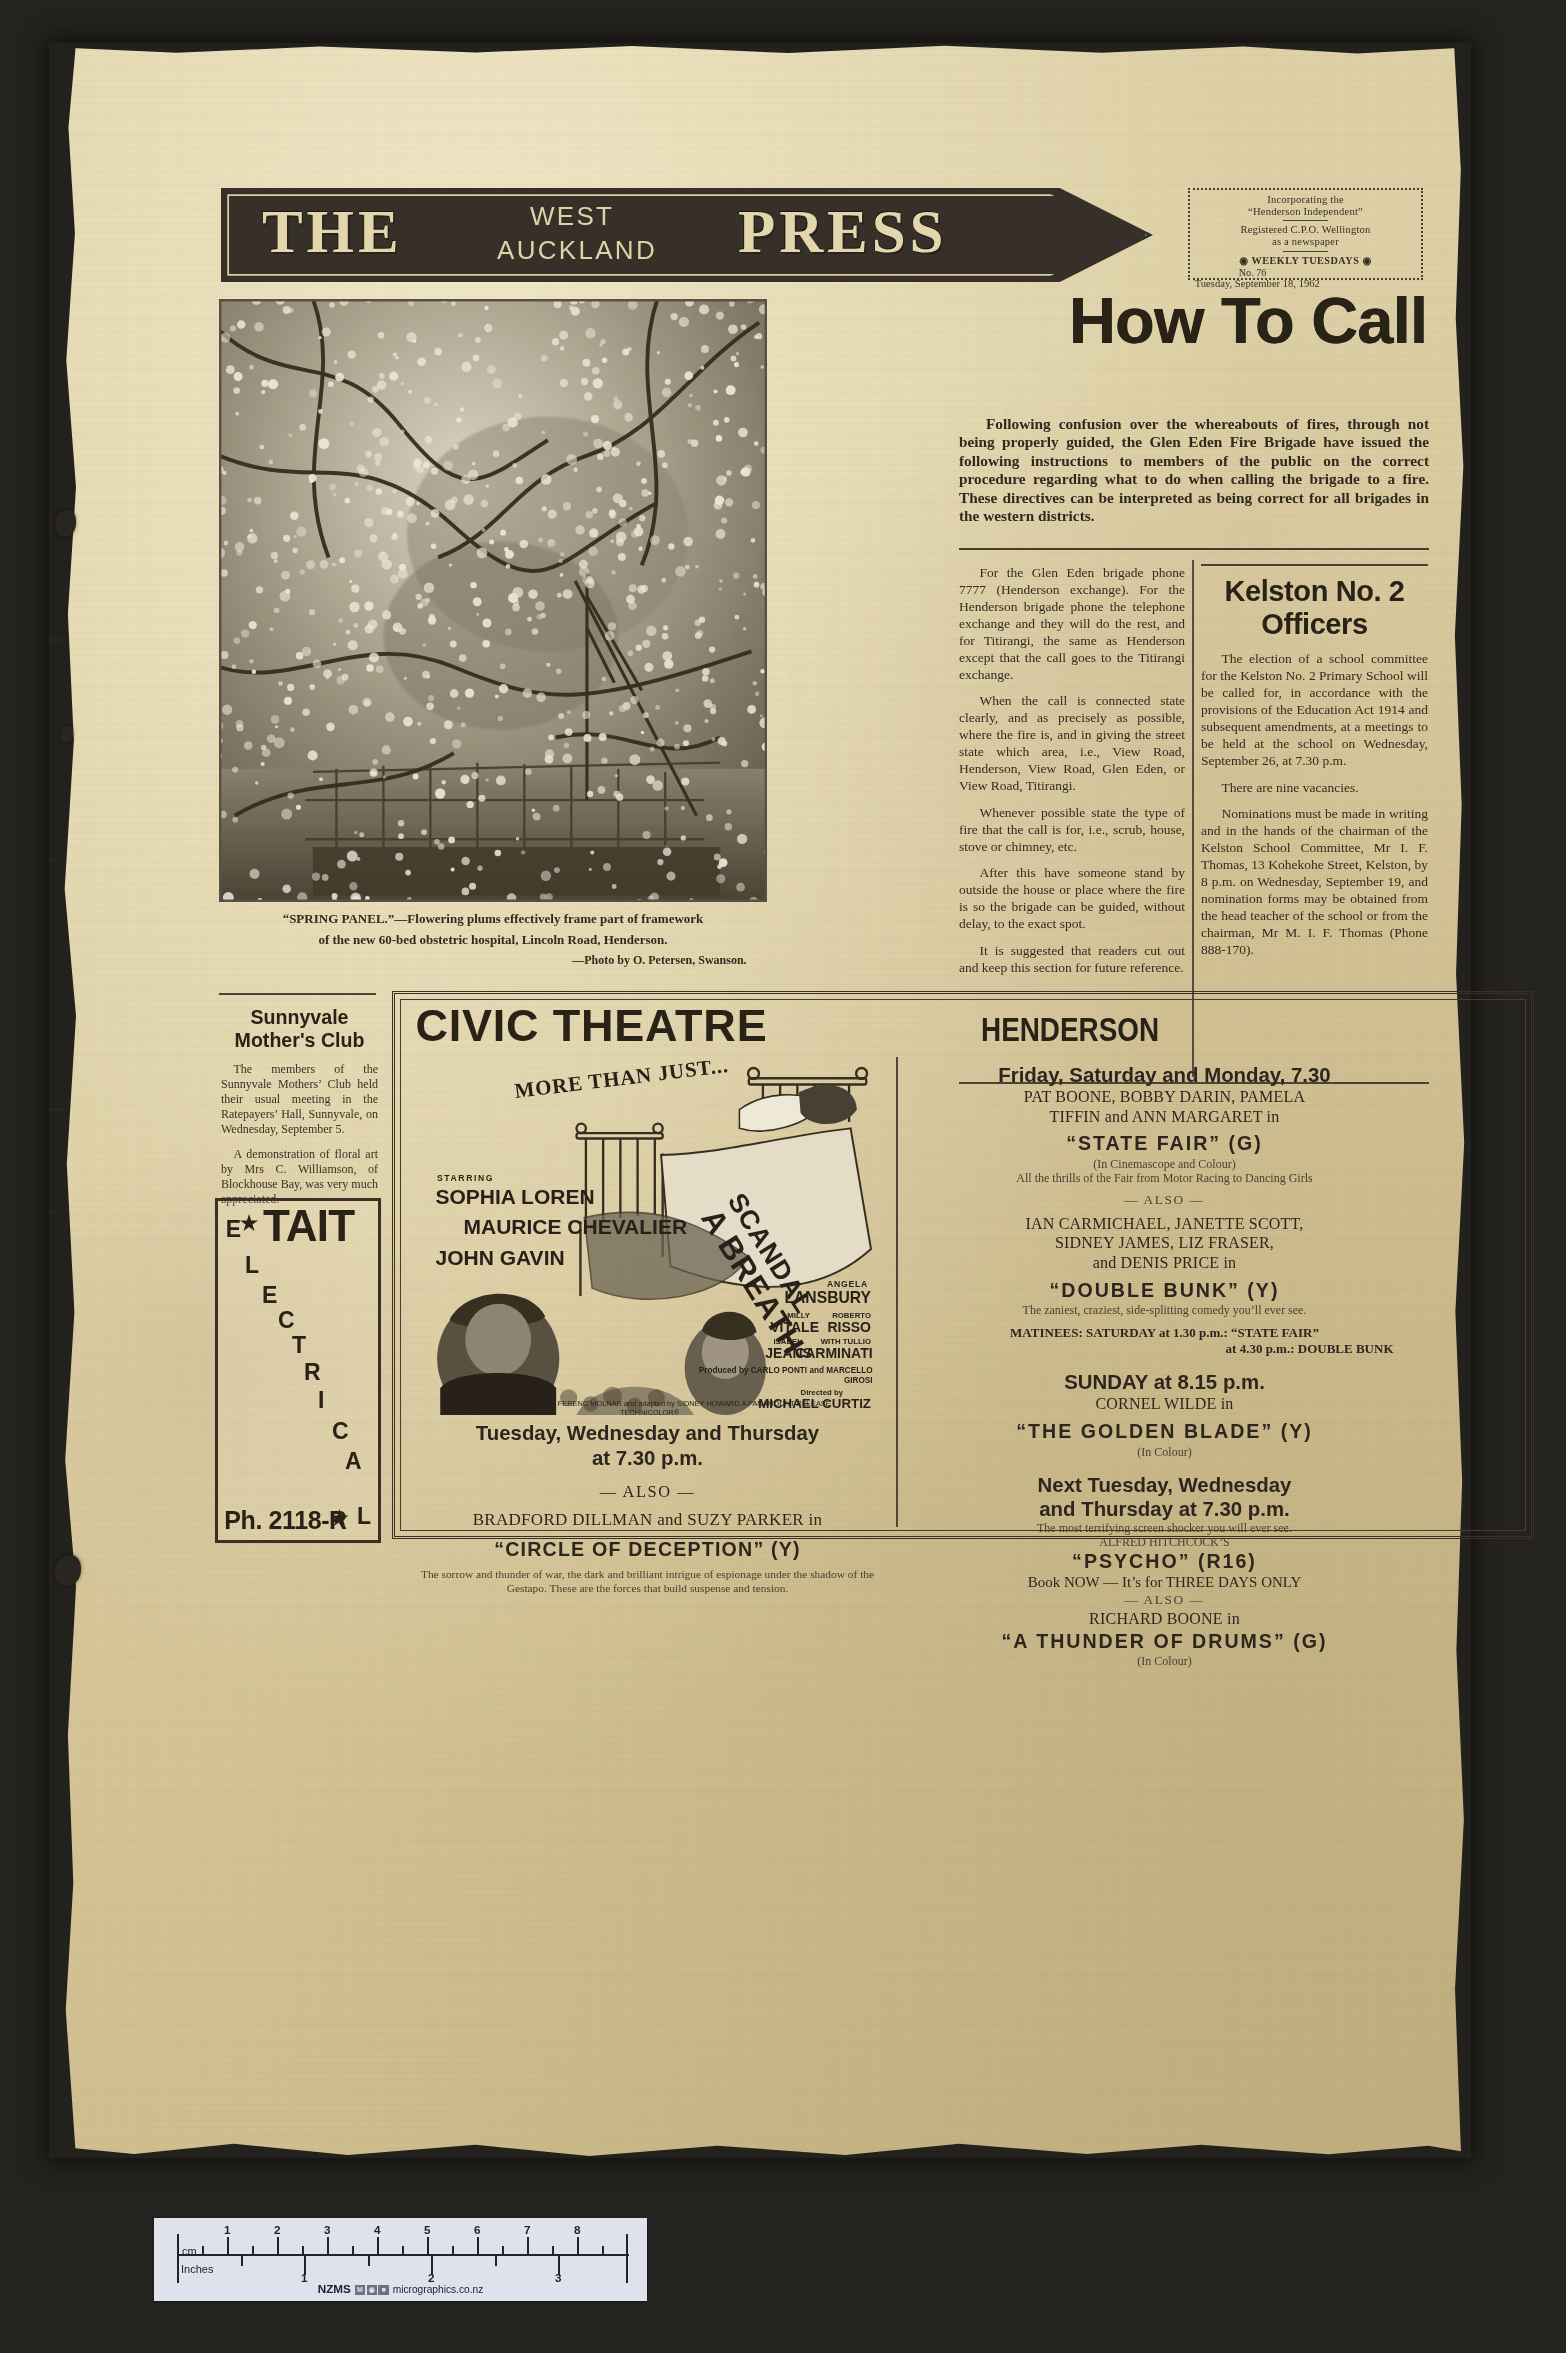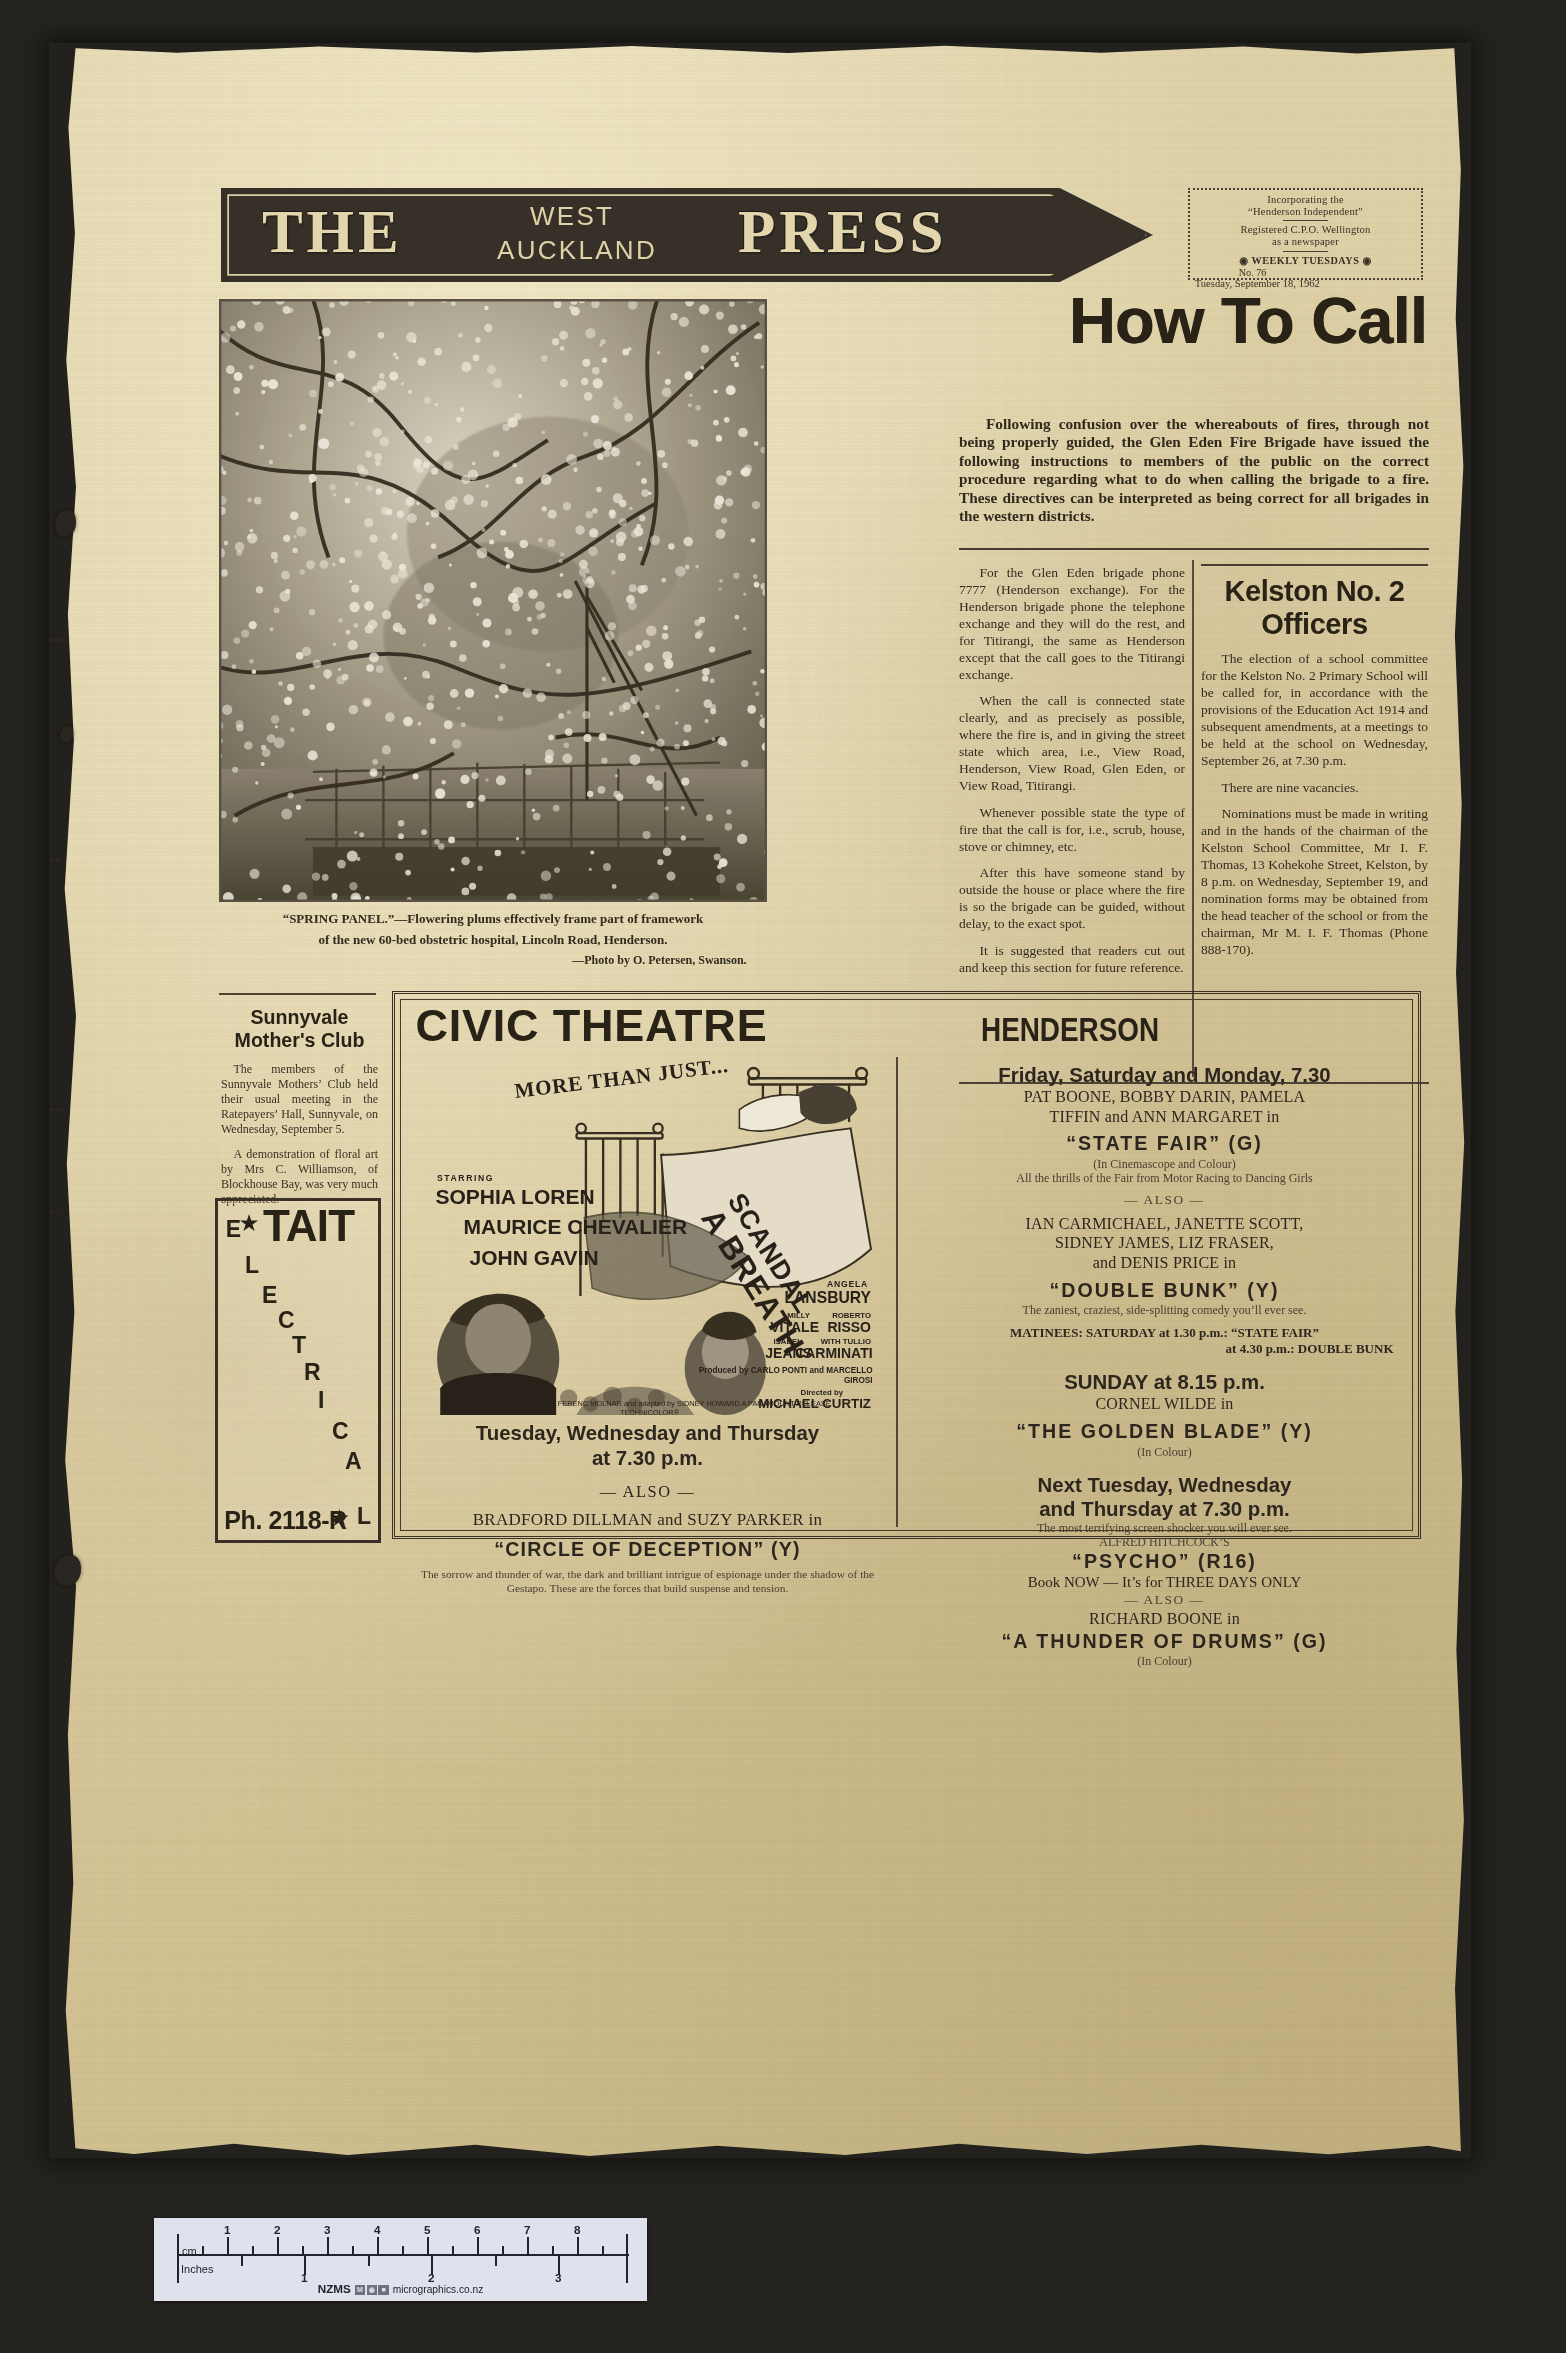--- a/index.html
+++ b/index.html
@@ -135,7 +135,7 @@
     font-weight:700;font-size:25px;color:#2b2419;letter-spacing:-0.4px;}
 
   
-  #civic{position:absolute;left:226px;top:866px;width:1029px;height:548px;
+  #civic{position:absolute;left:226px;top:866px;width:1142px;height:548px;
     border:3.1px double #3b3228;}
   #civic-inner{position:absolute;inset:4.7px;border:1.6px solid #473d31;}
   #ct-title{position:absolute;left:20.4px;top:7.8px;font-family:"Liberation Sans",sans-serif;

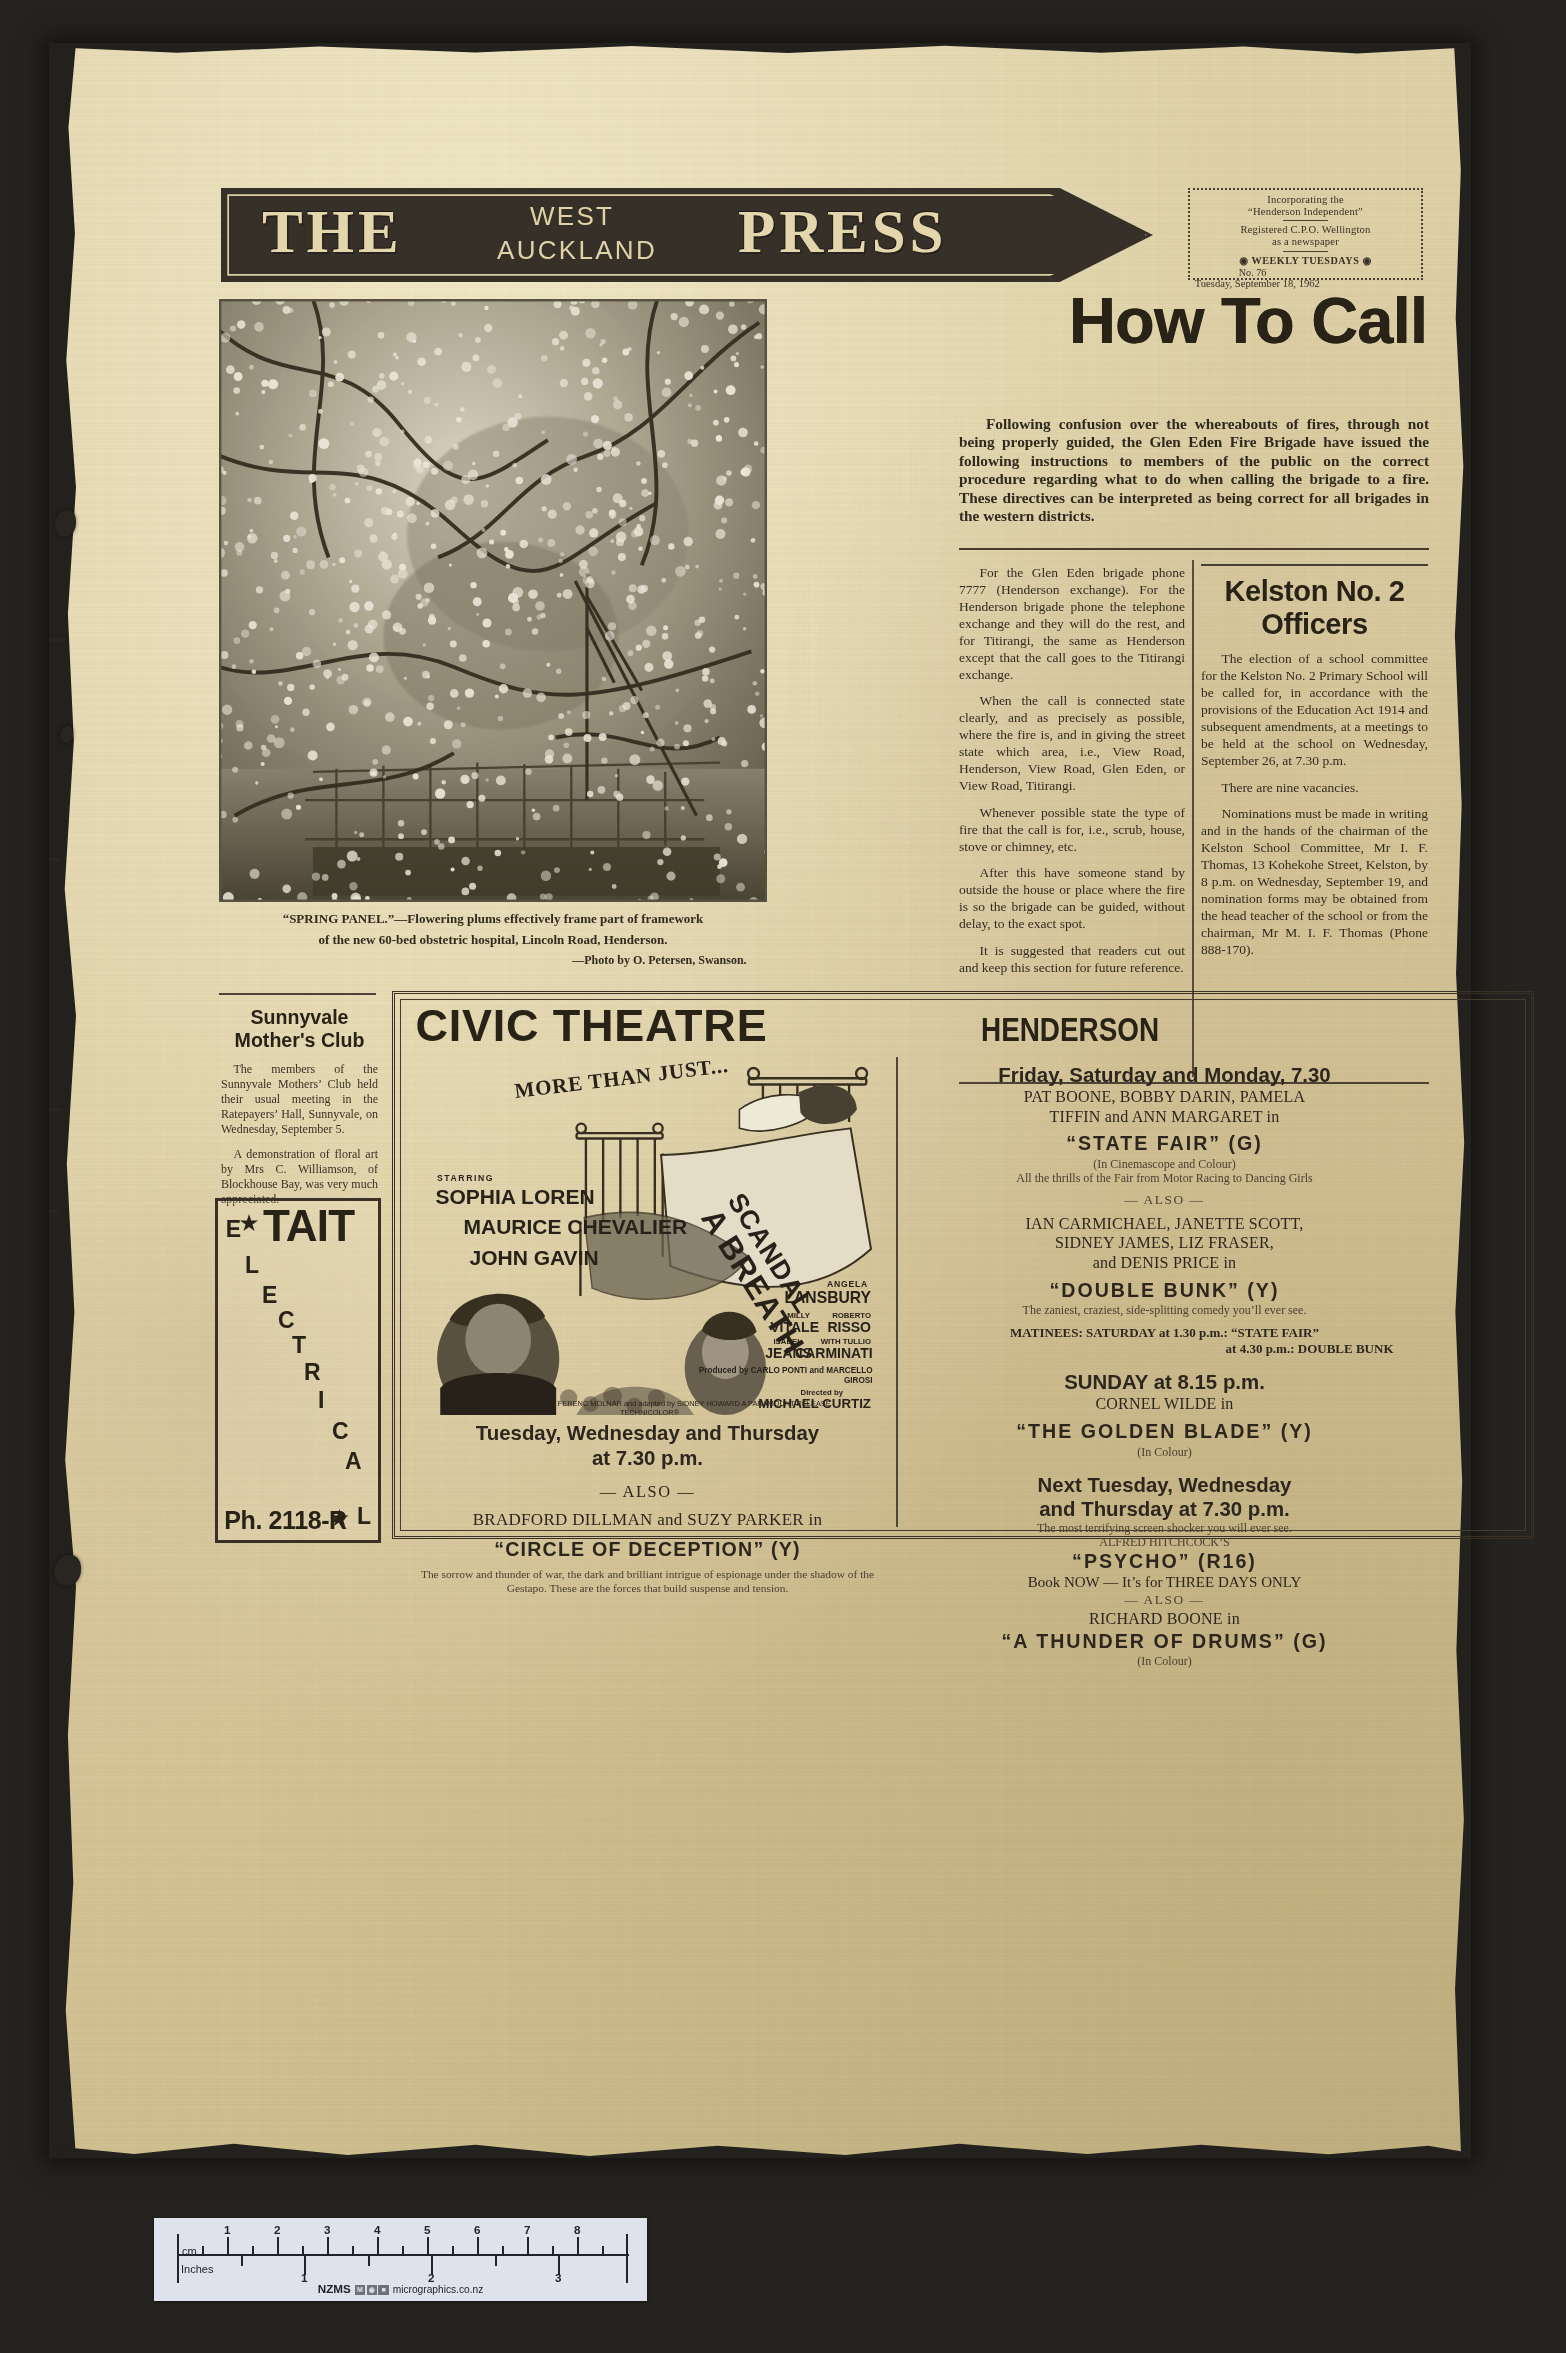--- a/index.html
+++ b/index.html
@@ -996,7 +996,7 @@
         <div class="p-txt" style="left:25px;top:112px;font-size:8.6px;letter-spacing:1.6px;">STARRING</div>
         <div class="p-txt" style="left:23.5px;top:124px;font-size:21px;">SOPHIA LOREN</div>
         <div class="p-txt" style="left:23.5px;top:154px;font-size:21px;padding-left:28px;">MAURICE CHEVALIER</div>
-        <div class="p-txt" style="left:23.5px;top:185px;font-size:21px;margin-left:34px;">JOHN GAVIN</div>
+        <div class="p-txt" style="left:23.5px;top:185px;font-size:21px;">JOHN GAVIN</div>
         <div class="p-txt" style="right:14px;top:218px;font-size:8.6px;letter-spacing:0.8px;">ANGELA</div>
         <div class="p-txt" style="right:11px;top:228px;font-size:15.7px;">LANSBURY</div>
         <div class="p-txt" style="right:72px;top:250px;font-size:7.8px;">MILLY</div>

